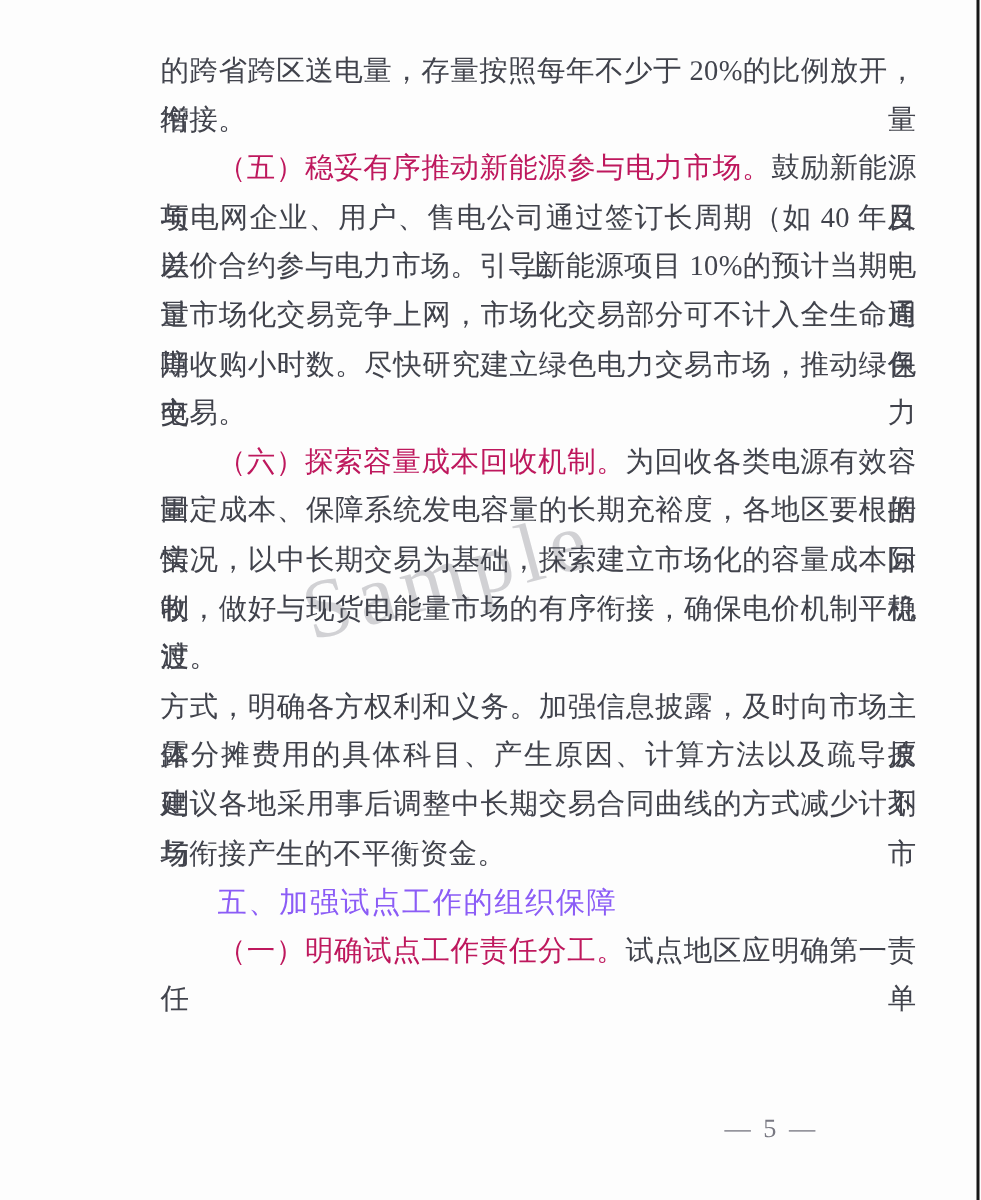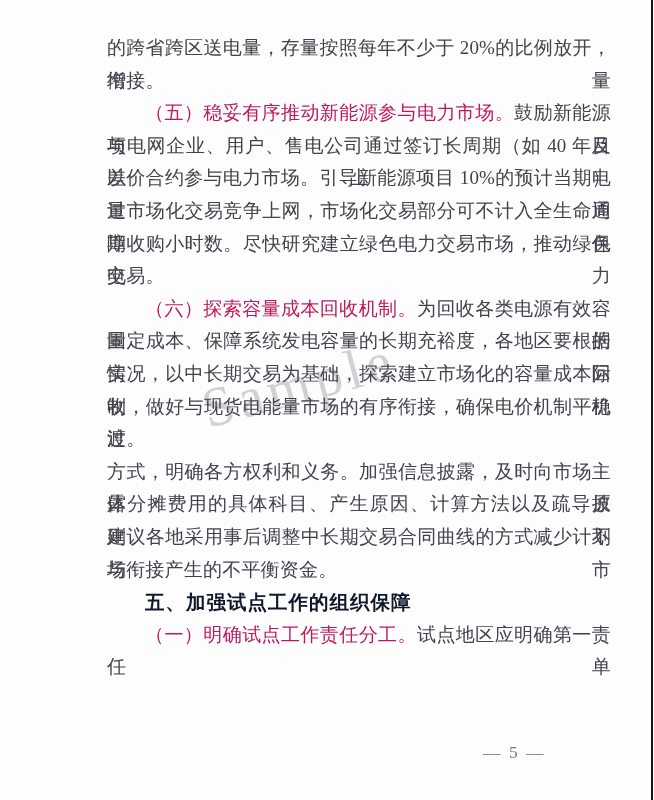--- a/index.html
+++ b/index.html
@@ -43,9 +43,9 @@
   .line .lead { font-weight: 400; color: #be185d; }
   .line.heading {
     font-family: "Liberation Sans", sans-serif;
-    font-weight: 700;
+    font-weight: 400;
     font-size: 19.5px;
-    color: #0f172a;
+    color: #8b5cf6;
     letter-spacing: 1px;
   }
   .watermark {

